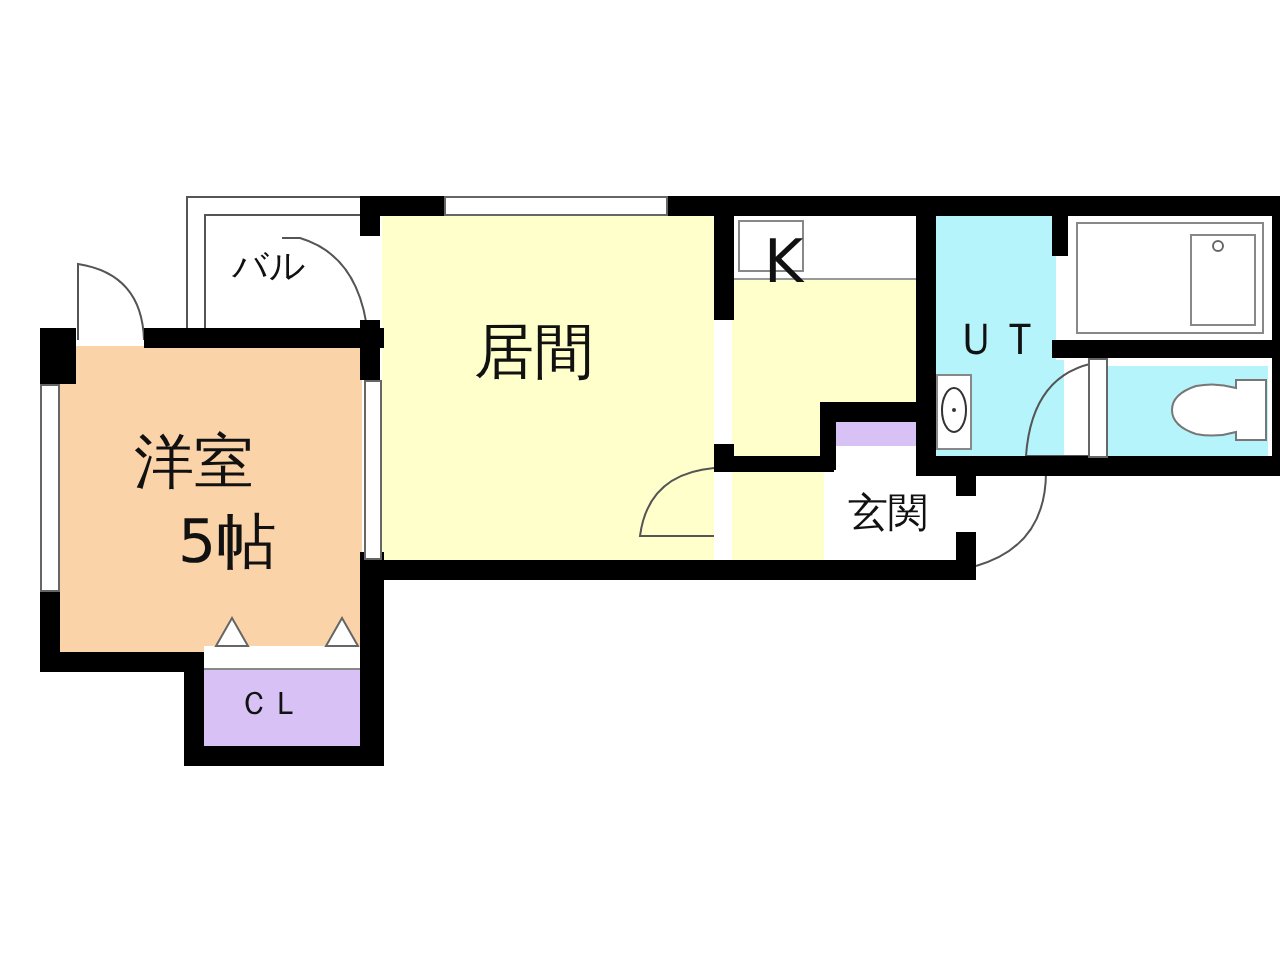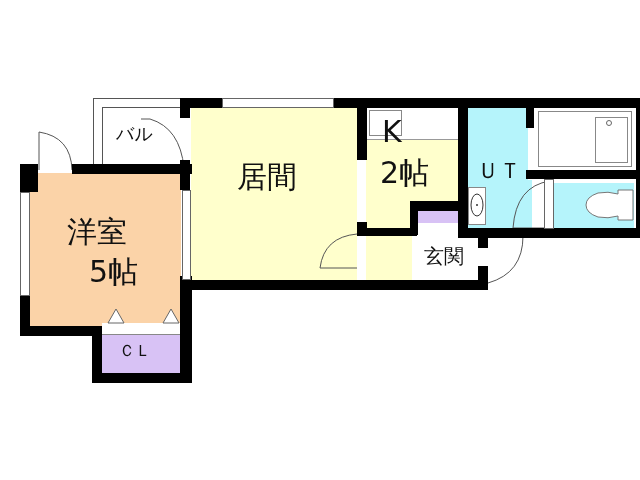--- a/index.html
+++ b/index.html
@@ -50,7 +50,6 @@
   <div class="abs" style="left:354px;top:108px;width:98px;height:32px;background:#fff;border-bottom:1px solid #999;"></div>
   <div class="thin" style="left:357px;top:110px;width:33px;height:26px;border-color:#888;"></div>
   <div class="label" style="left:370px;top:115px;font-size:30px;">K</div>
-  <div class="label" style="left:368px;top:156px;font-size:30px;">2帖</div>
   <div class="abs" style="left:354px;top:201px;width:44px;height:30px;background:#FFFFCC;"></div>
   <div class="abs" style="left:404px;top:211px;width:42px;height:12px;background:#D8C2F5;"></div>
 

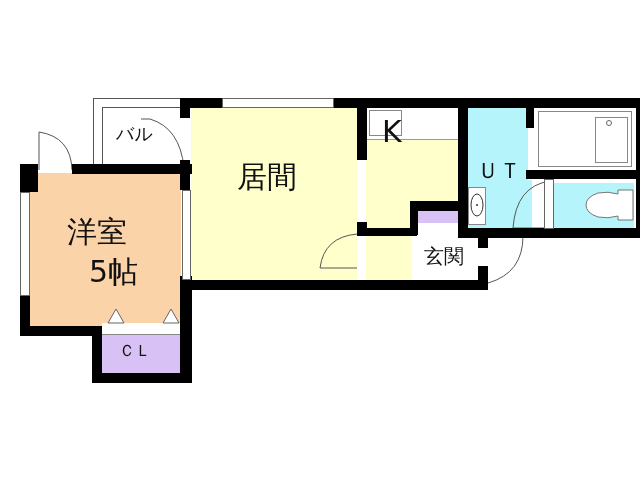--- a/index.html
+++ b/index.html
@@ -32,7 +32,7 @@
 
   <div class="abs" style="left:90px;top:335px;width:78px;height:38px;background:#D8C2F5;"></div>
   <div class="abs" style="left:90px;top:323px;width:78px;height:12px;background:#fff;border-bottom:1px solid #888;"></div>
-  <div class="label" style="left:107px;top:343px;font-size:16px;font-family:Liberation Mono, monospace;">ＣＬ</div>
+  <div class="label" style="left:107px;top:343px;font-size:16px;">ＣＬ</div>
   <svg class="abs" style="left:95px;top:308px;" width="18" height="16">
       <path d="M1 15 L9 1 L17 15 Z" fill="#fff" stroke="#666"></path>
     </svg>

